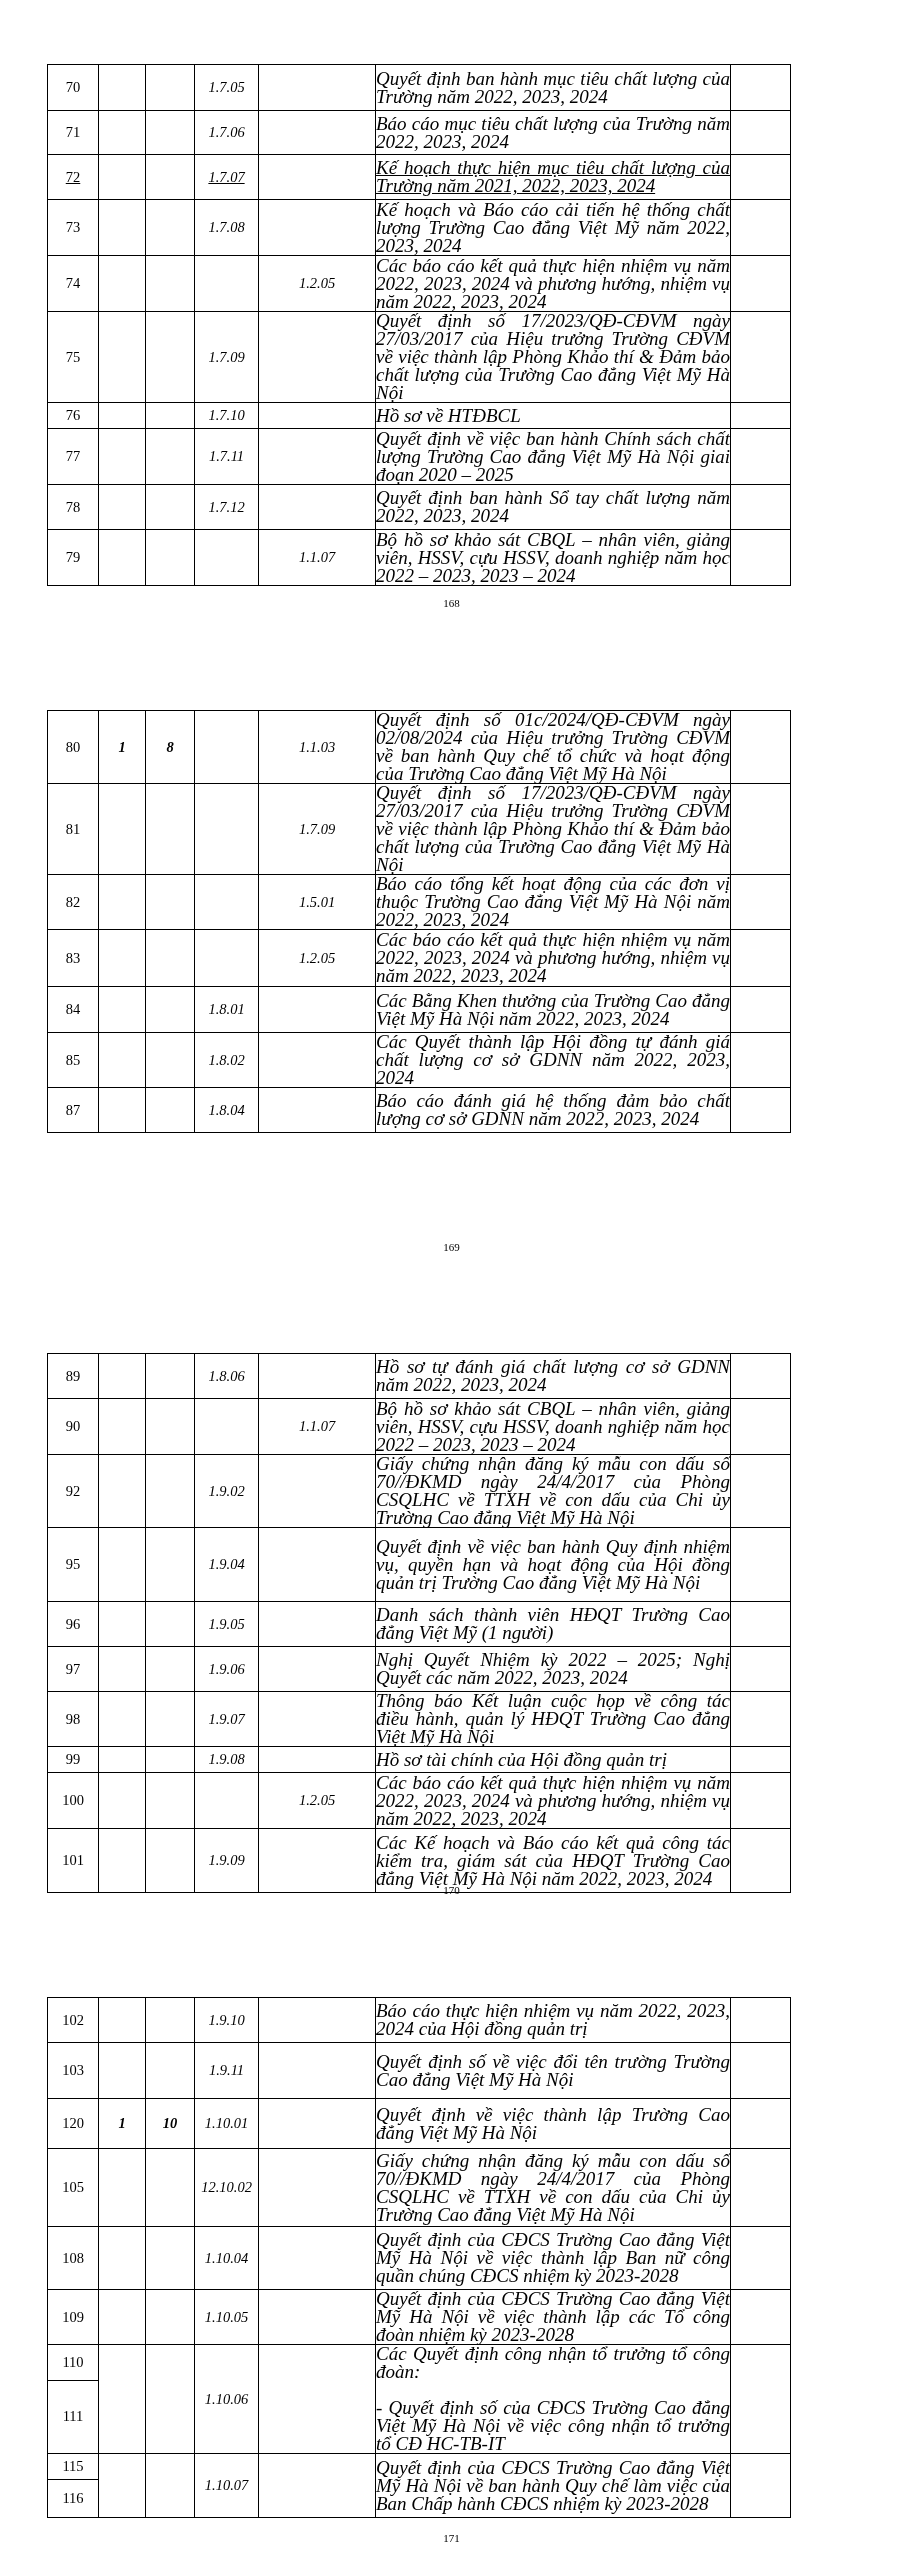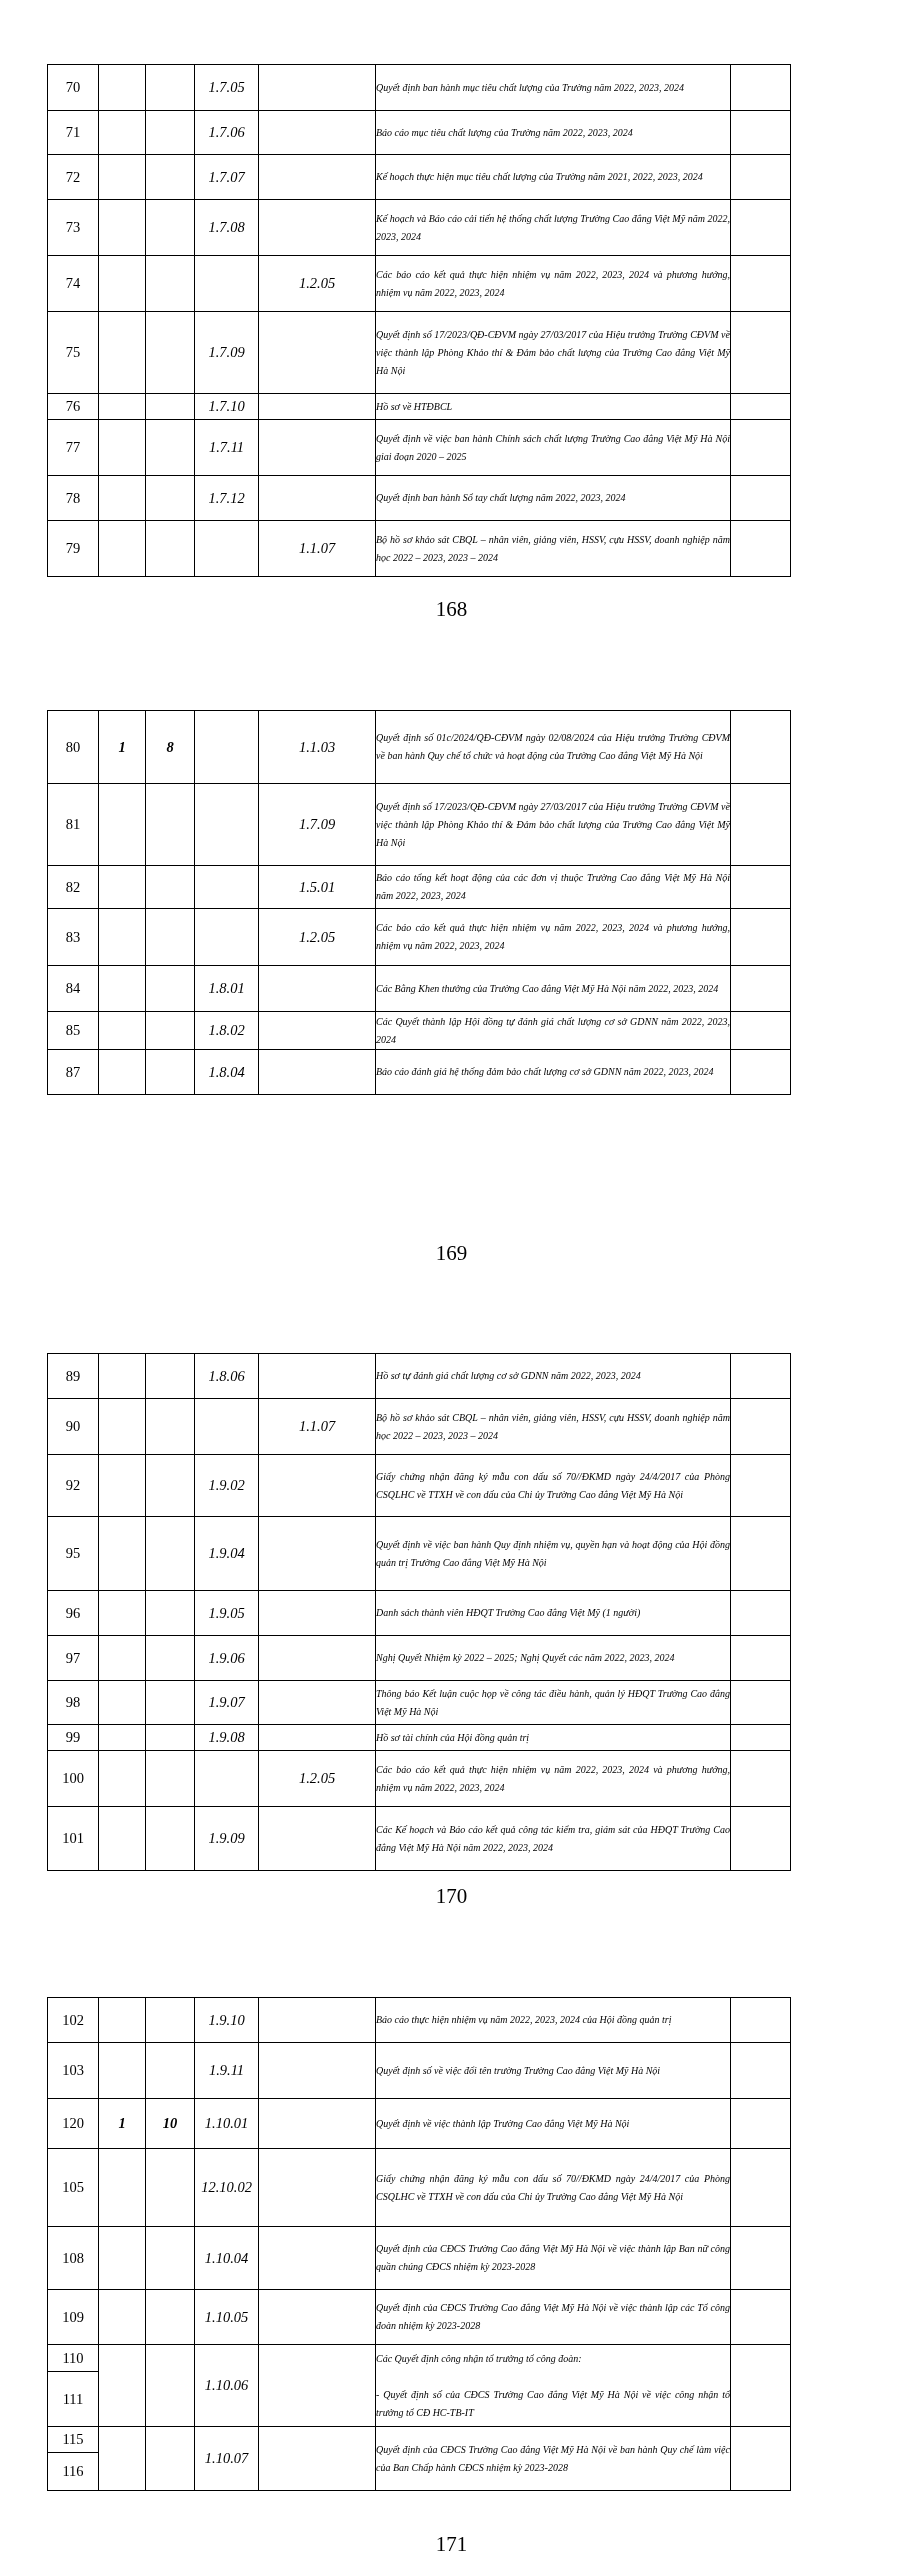--- a/index.html
+++ b/index.html
@@ -30,7 +30,7 @@
   td.c-l, td.c-g { text-align:center; font-size:14.5px; font-style:italic; font-weight:bold; }
   td.c-a, td.c-b { text-align:center; font-size:14.5px; font-style:italic; }
   td.c-d {
-    font-size:10px;
+    font-size:19px;
     font-style:italic;
     line-height:18px;
     text-align:justify;

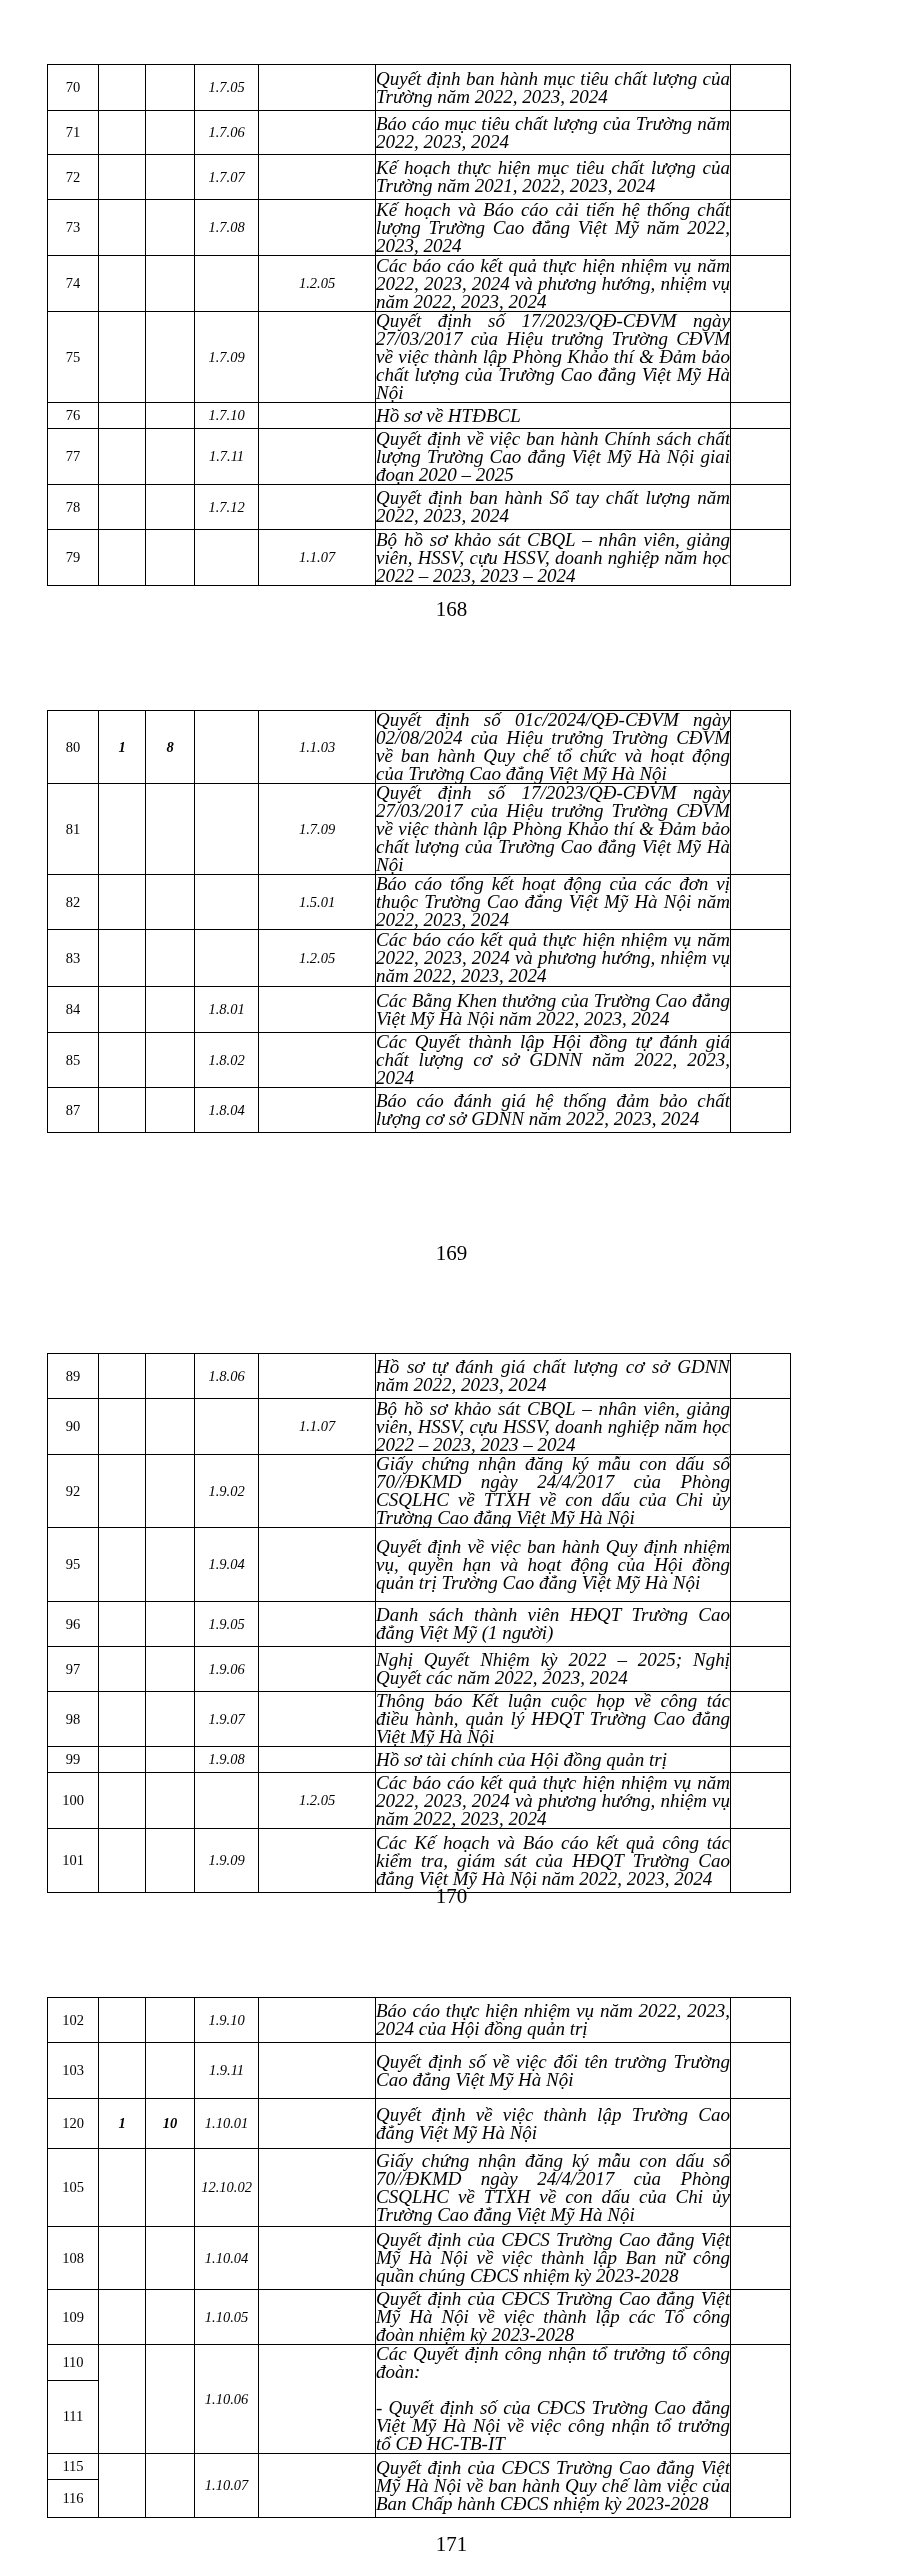--- a/index.html
+++ b/index.html
@@ -84,7 +84,7 @@
           </td>
           <td class="c-n"></td>
         </tr>
-        <tr style="height: 45px;">
+        <tr style="height: 45px; text-decoration: underline;">
           <td class="c-no">72</td>
           <td class="c-l"></td>
           <td class="c-g"></td>

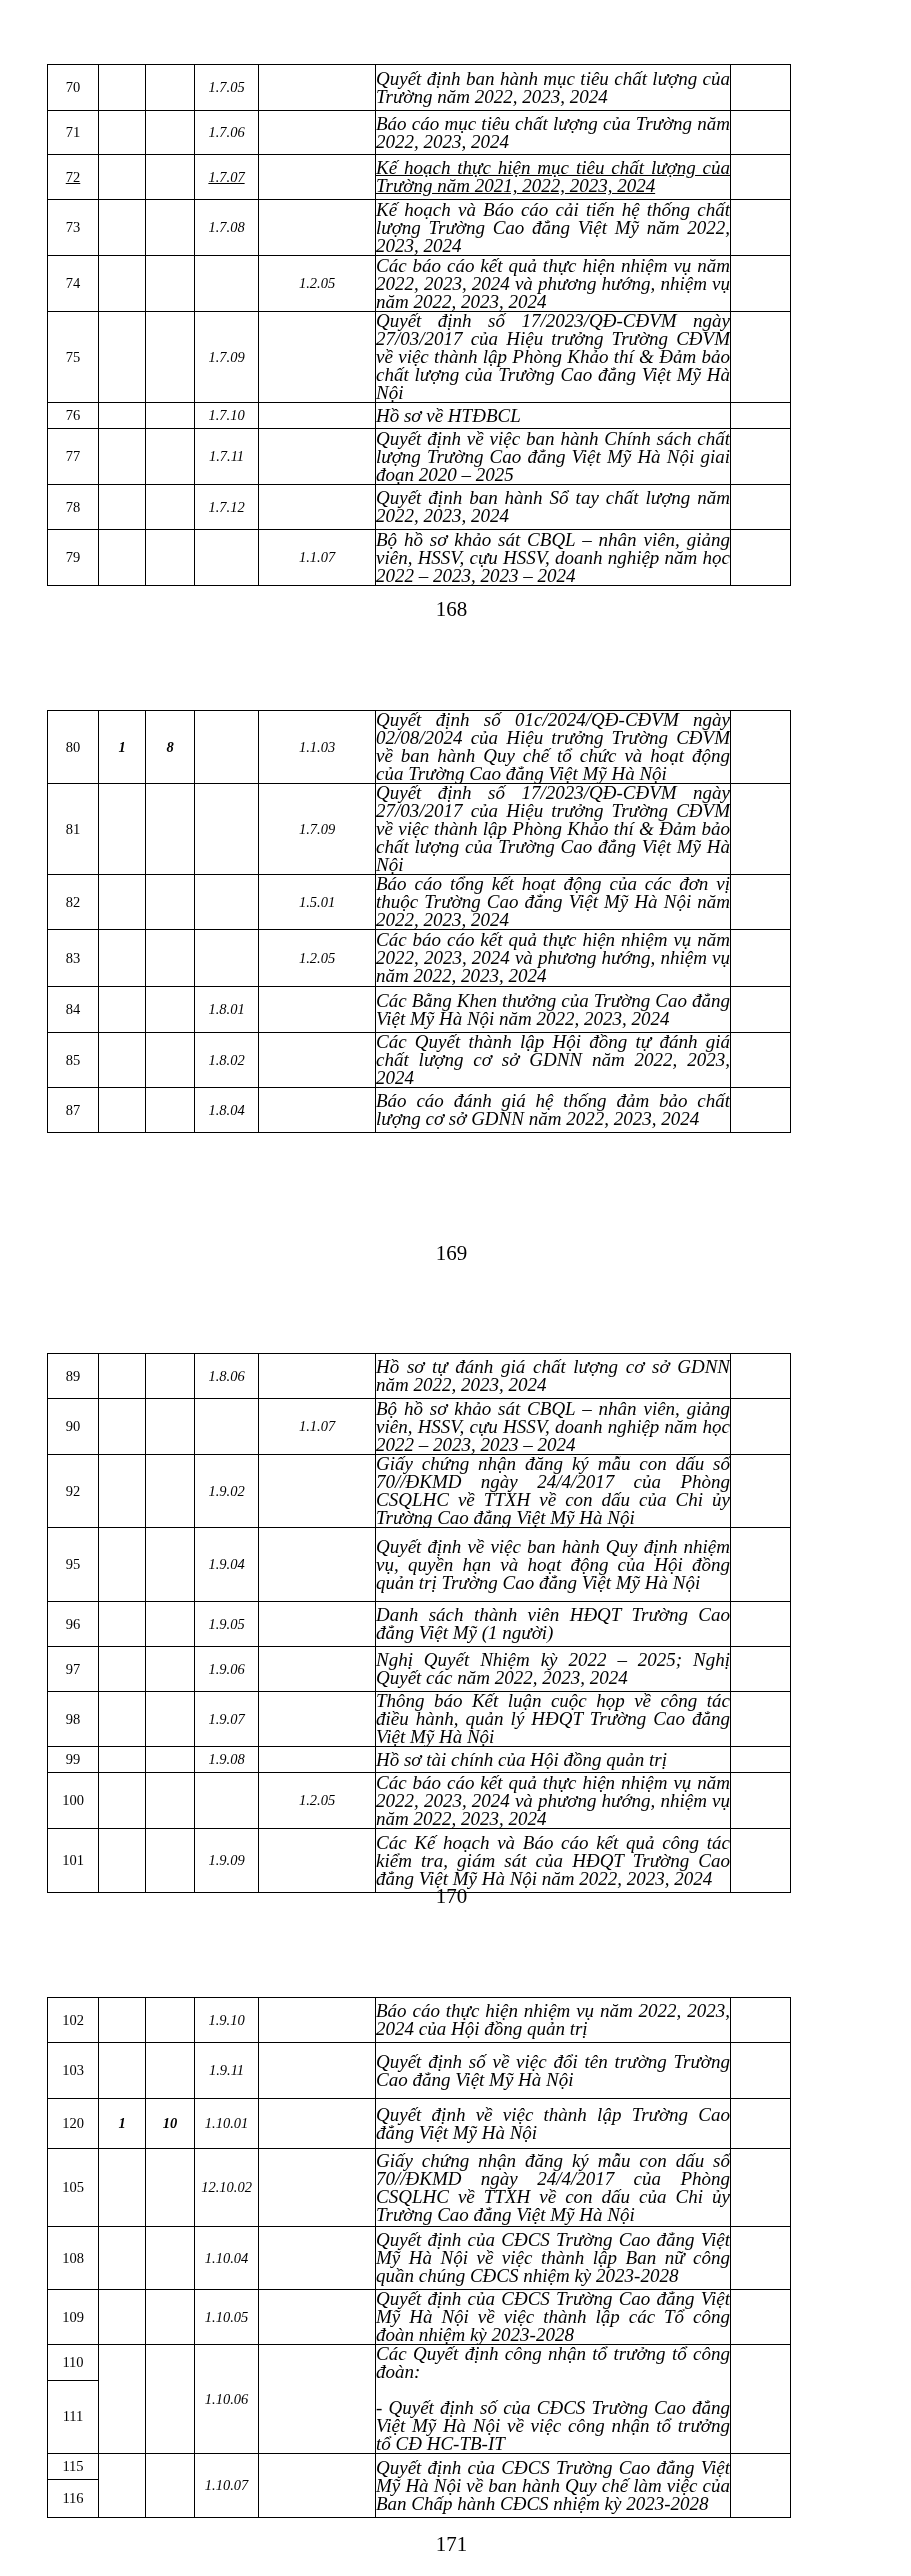--- a/index.html
+++ b/index.html
@@ -42,7 +42,7 @@
     left:0;
     width:903px;
     text-align:center;
-    font-size:21px;
+    font-size:11px;
     font-style:normal;
   }
 </style>

